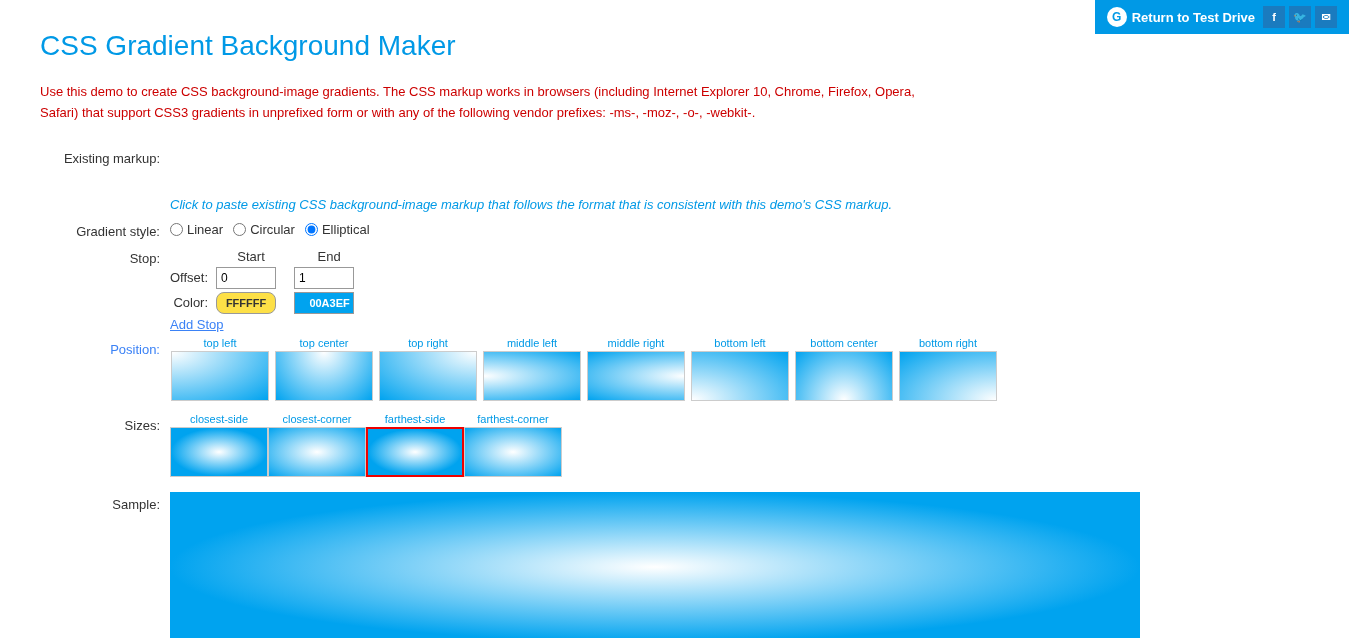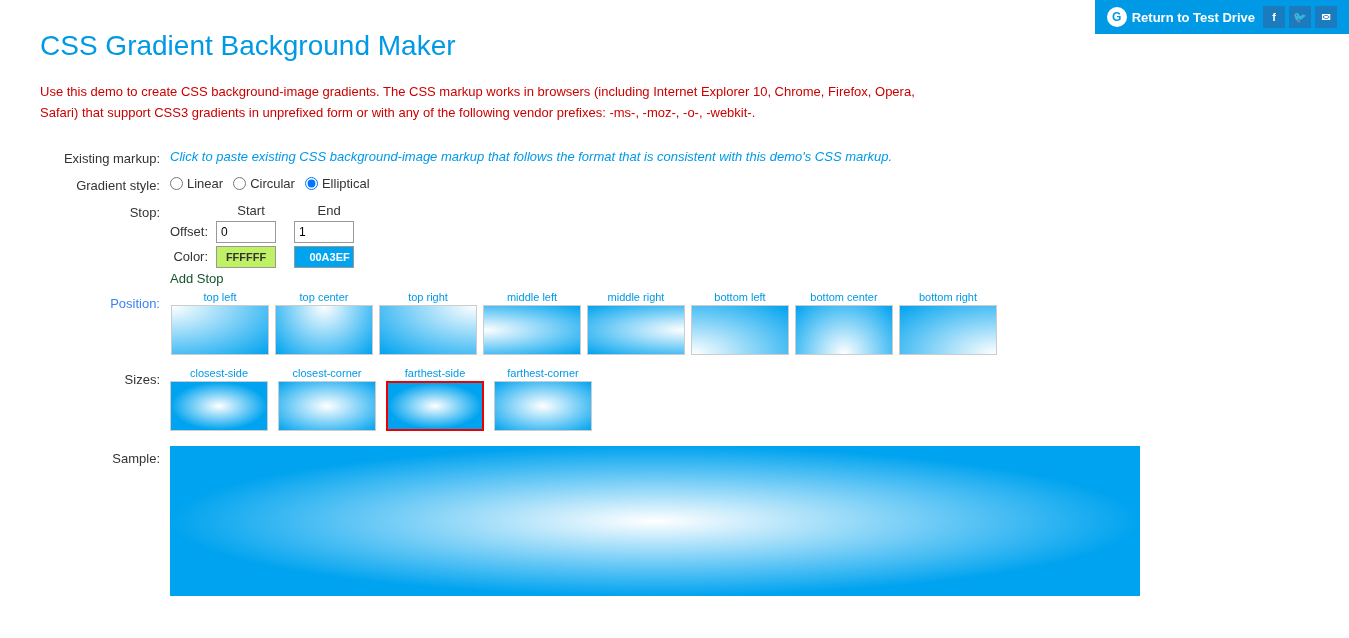--- a/index.html
+++ b/index.html
@@ -93,6 +93,7 @@
       font-size: 13px;
       cursor: pointer;
       text-decoration: none;
+      margin-top: 48px;
     }
 
     

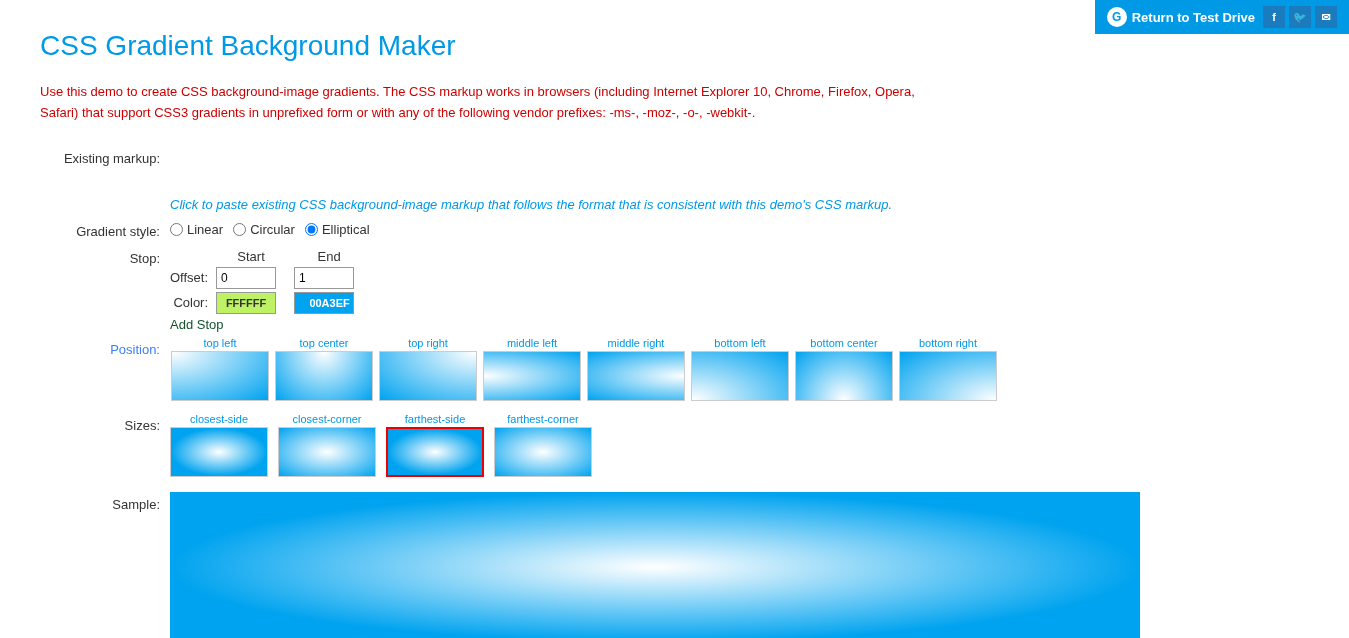--- a/index.html
+++ b/index.html
@@ -152,8 +152,9 @@
       font-weight: bold;
     }
     .color-ffffff {
-      background: #bef264;
-      color: #333;
+      background: #fde047;
+      color: #333;
+      border-radius: 8px;
     }
     .color-00a3ef {
       background: #00A3EF;

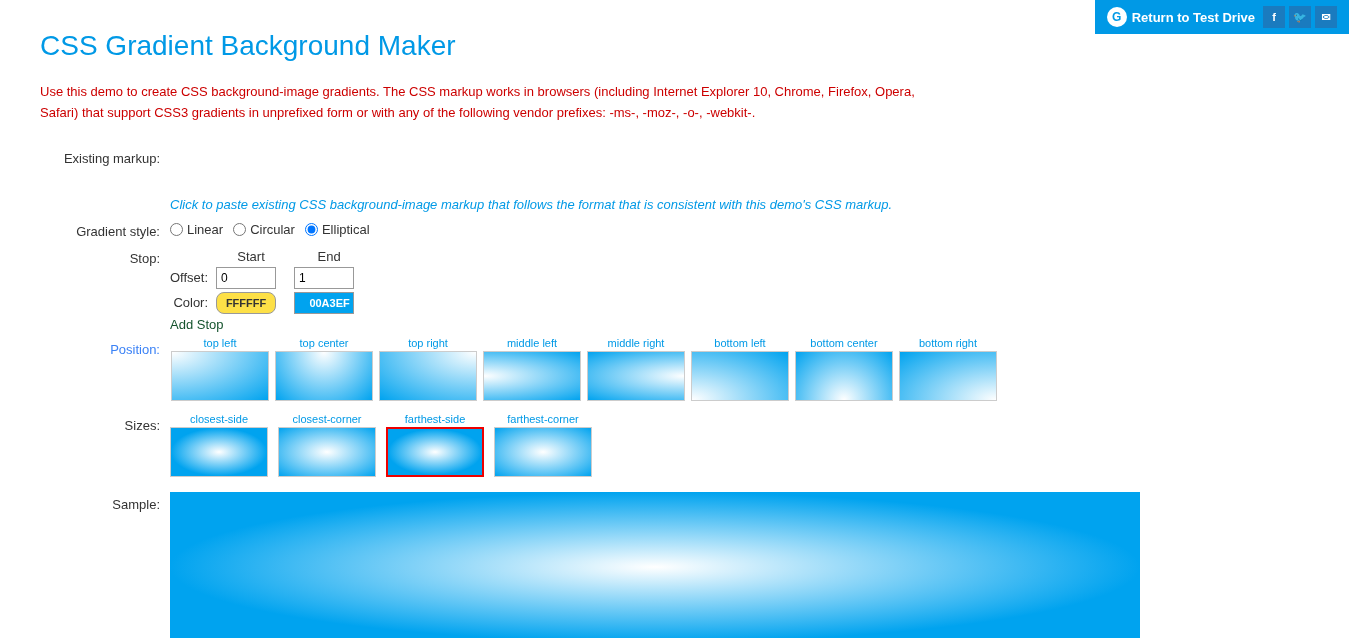--- a/index.html
+++ b/index.html
@@ -163,10 +163,11 @@
     }
 
     .add-stop-link {
-      color: #14532d;
+      color: #3b82f6;
       font-size: 13px;
       cursor: pointer;
       margin-left: 0;
+      text-decoration: underline;
     }
 
     

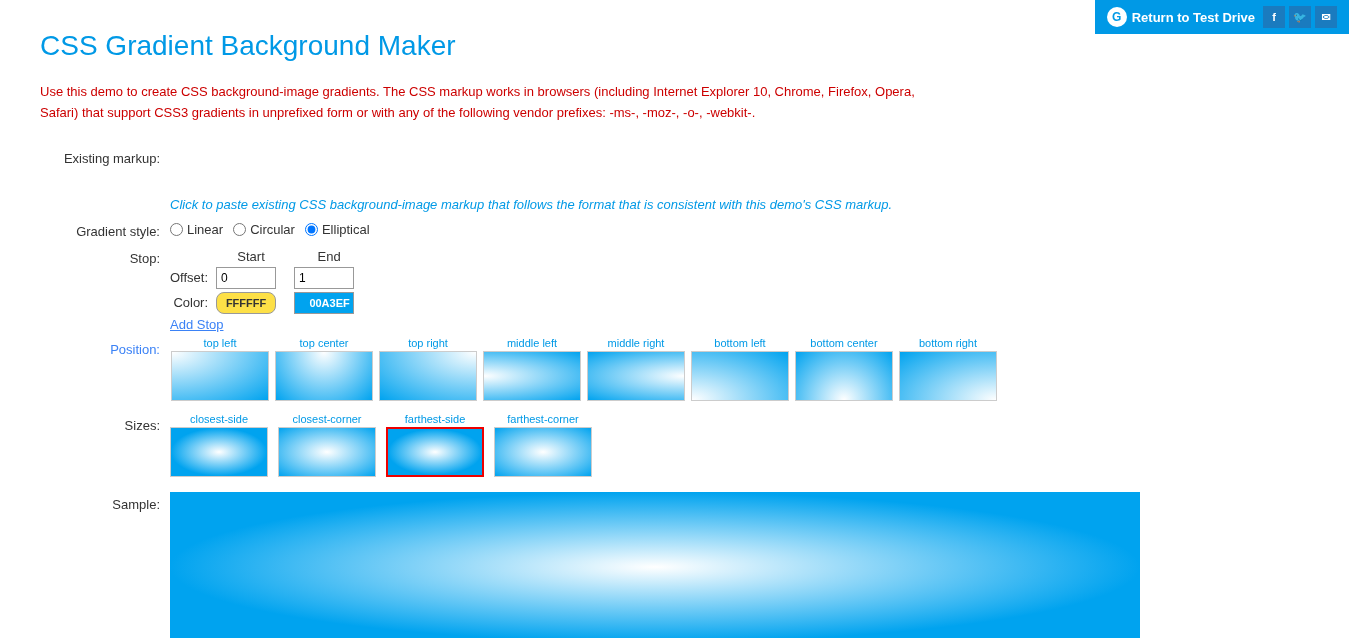--- a/index.html
+++ b/index.html
@@ -226,7 +226,7 @@
     }
     .sizes-grid {
       display: flex;
-      gap: 10px;
+      gap: 0;
     }
     .size-item {
       display: flex;

